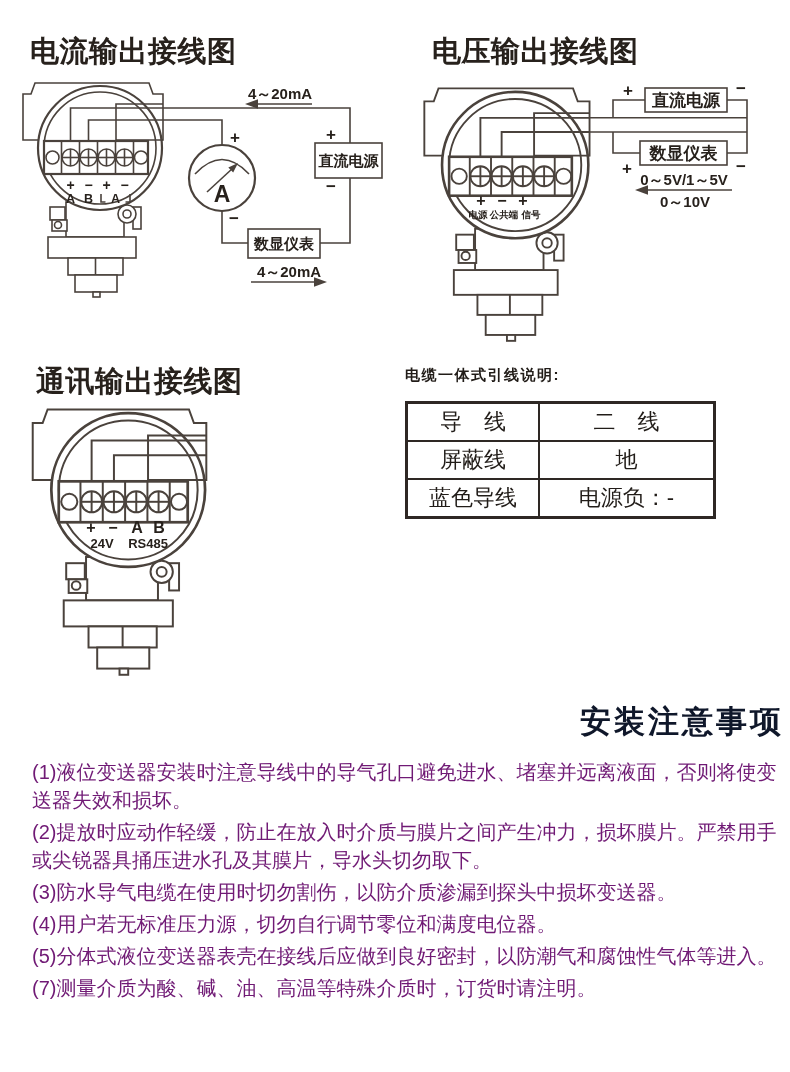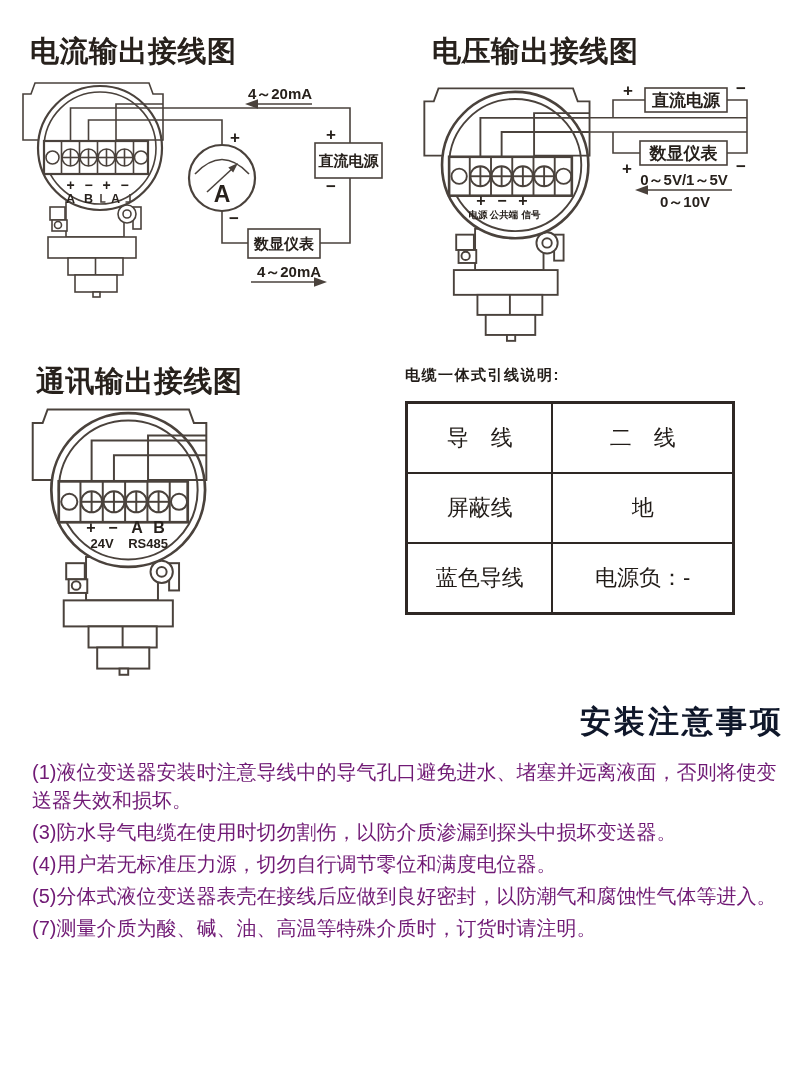--- a/index.html
+++ b/index.html
@@ -28,7 +28,7 @@
   .cable-title{font-size:15px;font-weight:600;letter-spacing:1.5px;margin:0 0 16px 0;color:#211c18;}
   table.cable{border-collapse:collapse;background:#fff;}
   table.cable th,table.cable td{border:2px solid #2e2824;text-align:center;vertical-align:middle;
-      font-size:22px;font-weight:500;color:#211c18;height:36px;padding:16px;}
+      font-size:22px;font-weight:500;color:#211c18;height:36px;padding:0;}
   table.cable{border:3px solid #2e2824;}
   .c1{width:130px;} .c2{width:173px;}
   

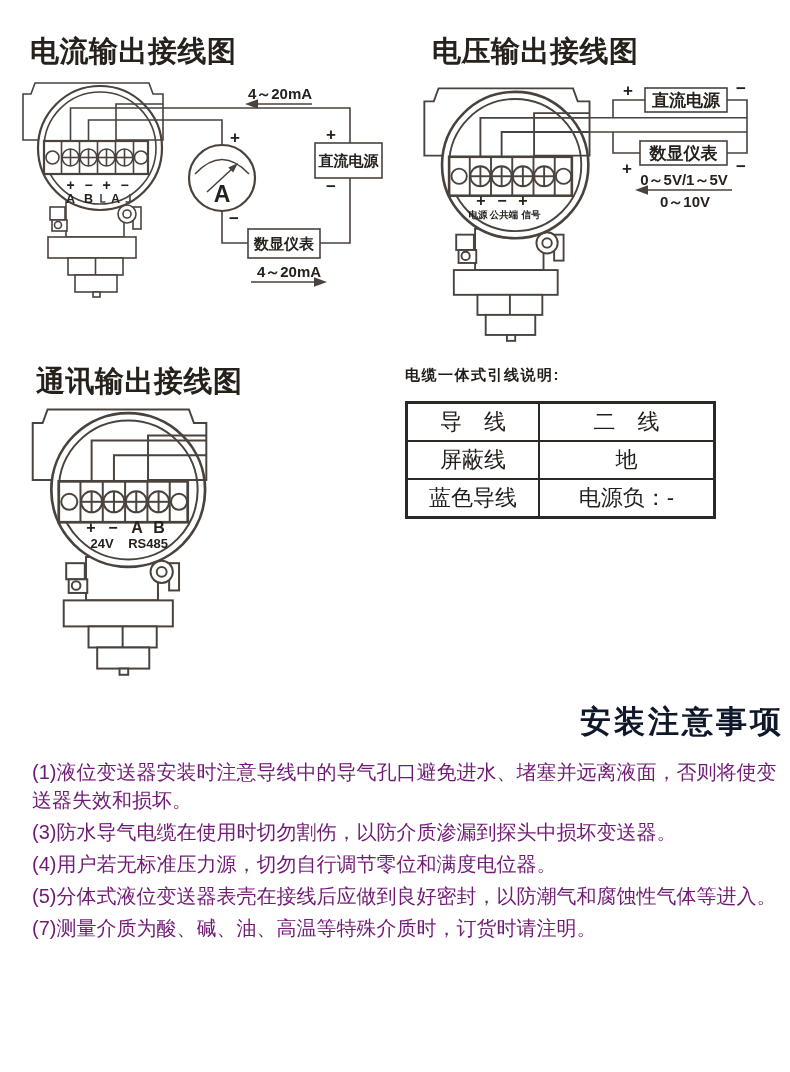--- a/index.html
+++ b/index.html
@@ -207,6 +207,7 @@
 <div class="notes">
   <h2>安装注意事项</h2>
   <p class="first">(1)液位变送器安装时注意导线中的导气孔口避免进水、堵塞并远离液面，否则将使变送器失效和损坏。</p>
+  <p>(2)提放时应动作轻缓，防止在放入时介质与膜片之间产生冲力，损坏膜片。严禁用手或尖锐器具捅压进水孔及其膜片，导水头切勿取下。</p>
   <p>(3)防水导气电缆在使用时切勿割伤，以防介质渗漏到探头中损坏变送器。</p>
   <p>(4)用户若无标准压力源，切勿自行调节零位和满度电位器。</p>
   <p>(5)分体式液位变送器表壳在接线后应做到良好密封，以防潮气和腐蚀性气体等进入。</p>

